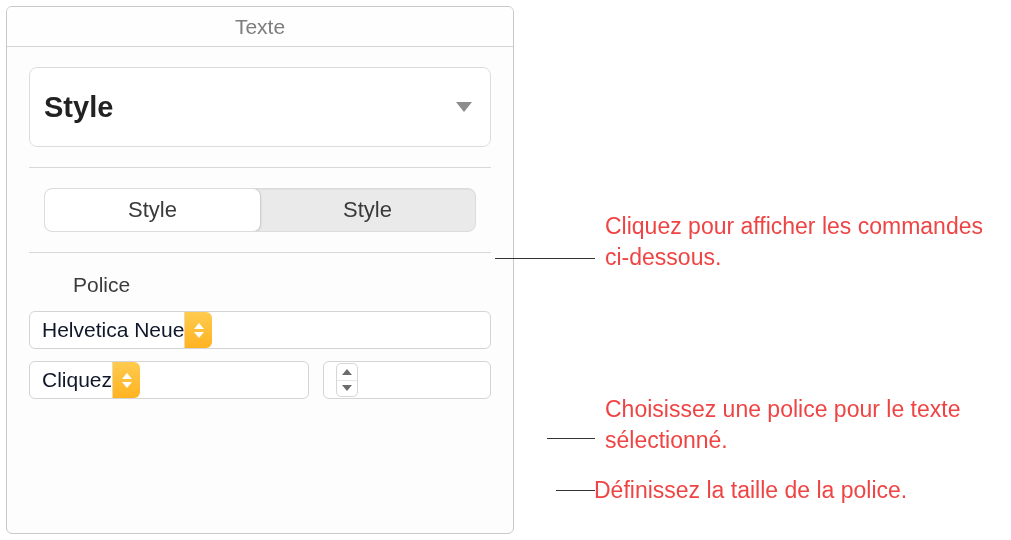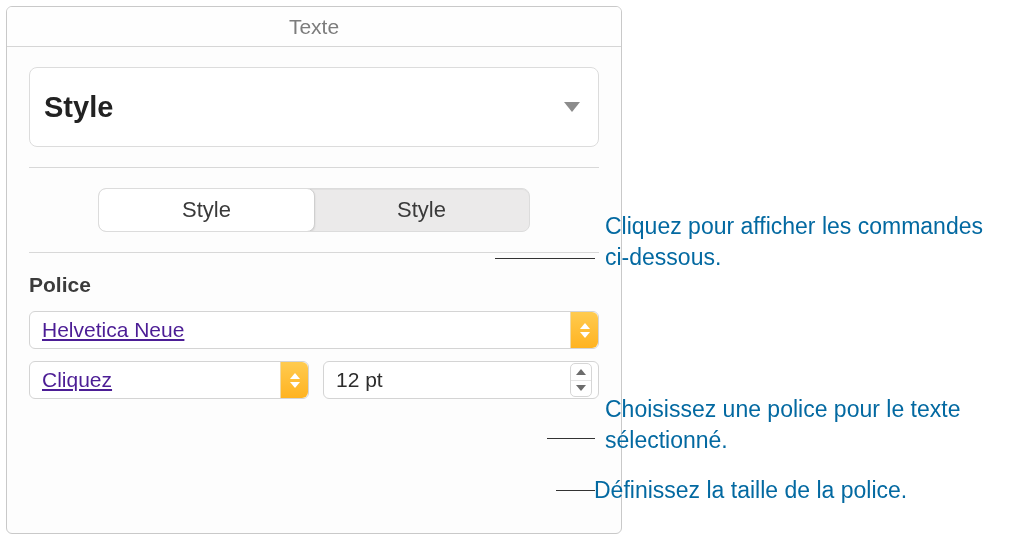--- a/index.html
+++ b/index.html
@@ -15,7 +15,7 @@
     position: absolute;
     left: 6px;
     top: 6px;
-    width: 616px;
+    width: 508px;
     height: 528px;
     border: 1px solid #c9c9c9;
     border-radius: 6px;

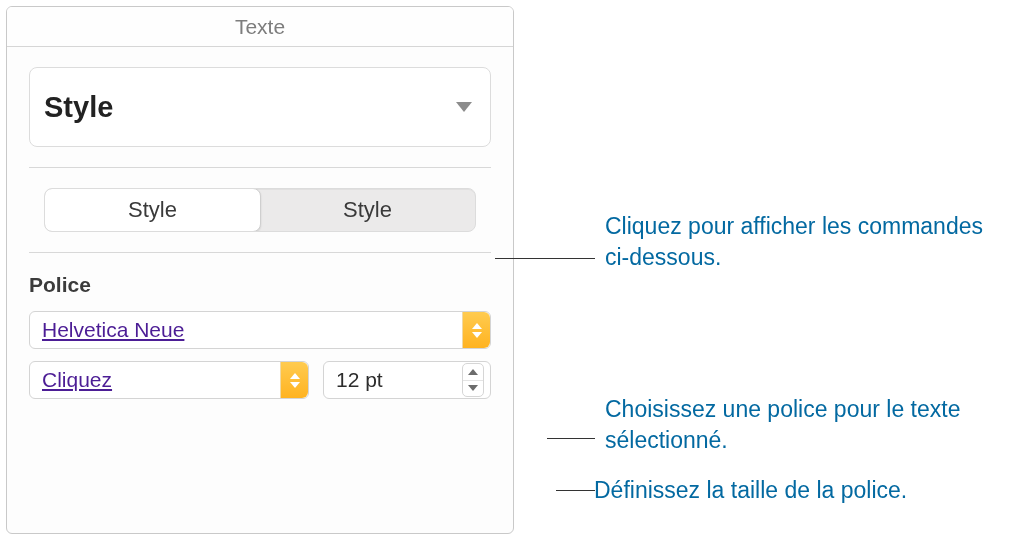--- a/index.html
+++ b/index.html
@@ -200,7 +200,7 @@
     position: absolute;
     font-size: 23px;
     line-height: 1.35;
-    color: #0369a1;
+    color: #ef4444;
   }
   .callout-line {
     position: absolute;

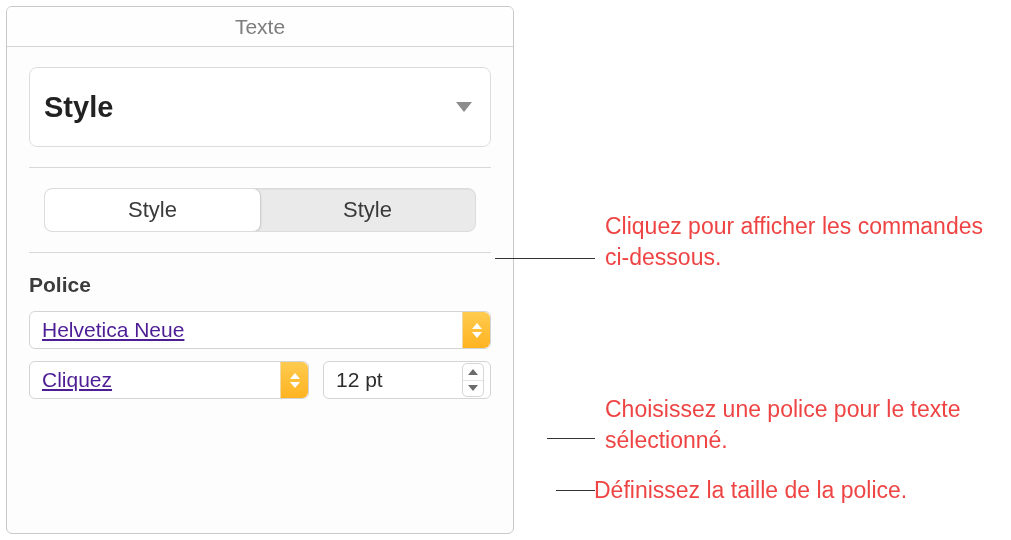--- a/index.html
+++ b/index.html
@@ -107,9 +107,10 @@
   .segmented .seg.active + .seg::before { display:none; }
   .section-label {
     font-size: 21px;
-    font-weight: 700;
+    font-weight: 400;
     color: #3b3b3b;
     margin-bottom: 14px;
+    margin-left: 44px;
   }
   .row {
     display: flex;

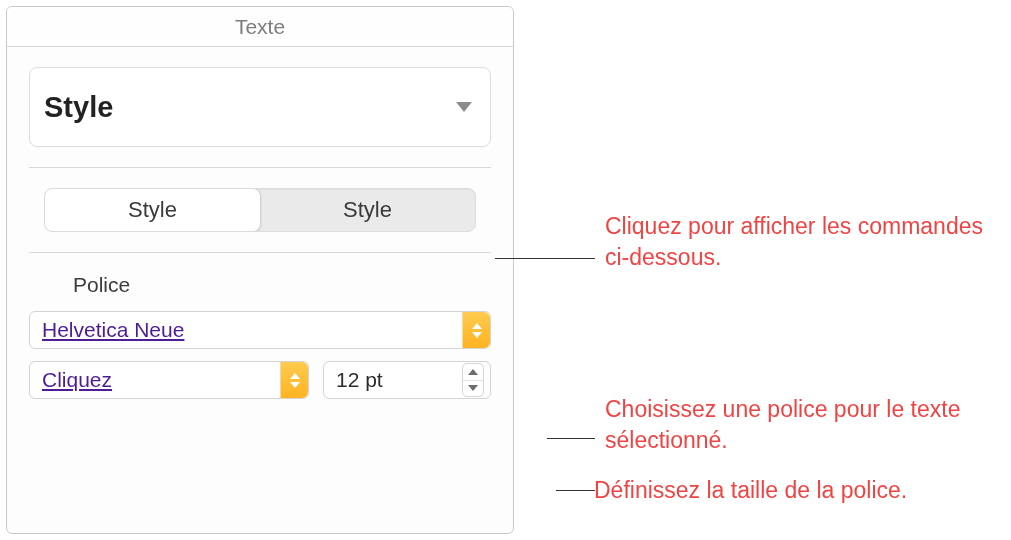--- a/index.html
+++ b/index.html
@@ -124,12 +124,10 @@
     background: #fff;
     display: flex;
     align-items: center;
-    justify-content: space-between;
     padding: 0 0 0 12px;
     cursor: pointer;
     font-size: 21px;
-    color: #4c1d95;
-    text-decoration: underline;
+    color: #0f172a;
   }
   .popup-knob {
     width: 28px;

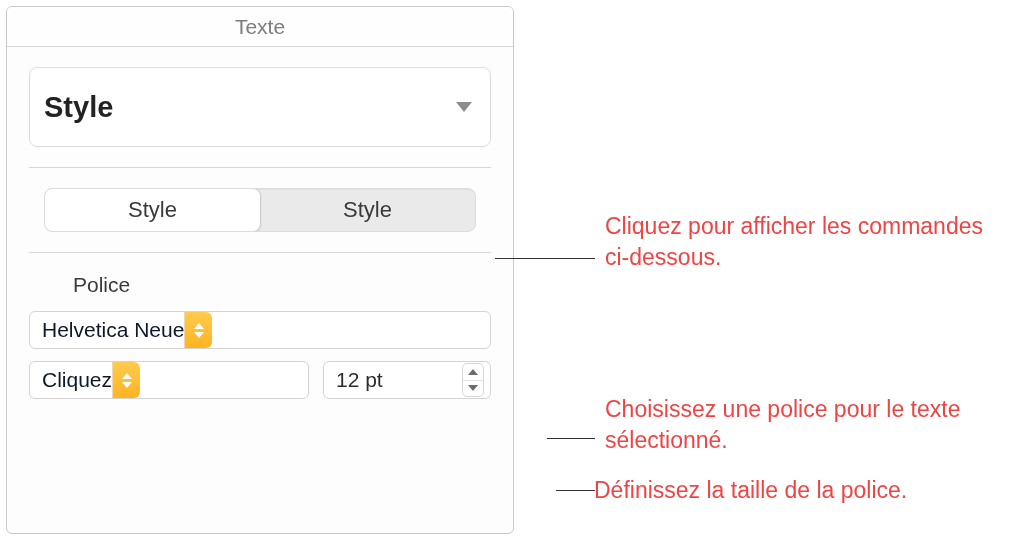--- a/index.html
+++ b/index.html
@@ -257,7 +257,6 @@
         </span>
       </div>
       <div class="size-field" style="flex:1">
-        <span style="flex:1">12 pt</span>
         <div class="stepper">
           <div class="half">
               <span class="tri-up-d"></span>

